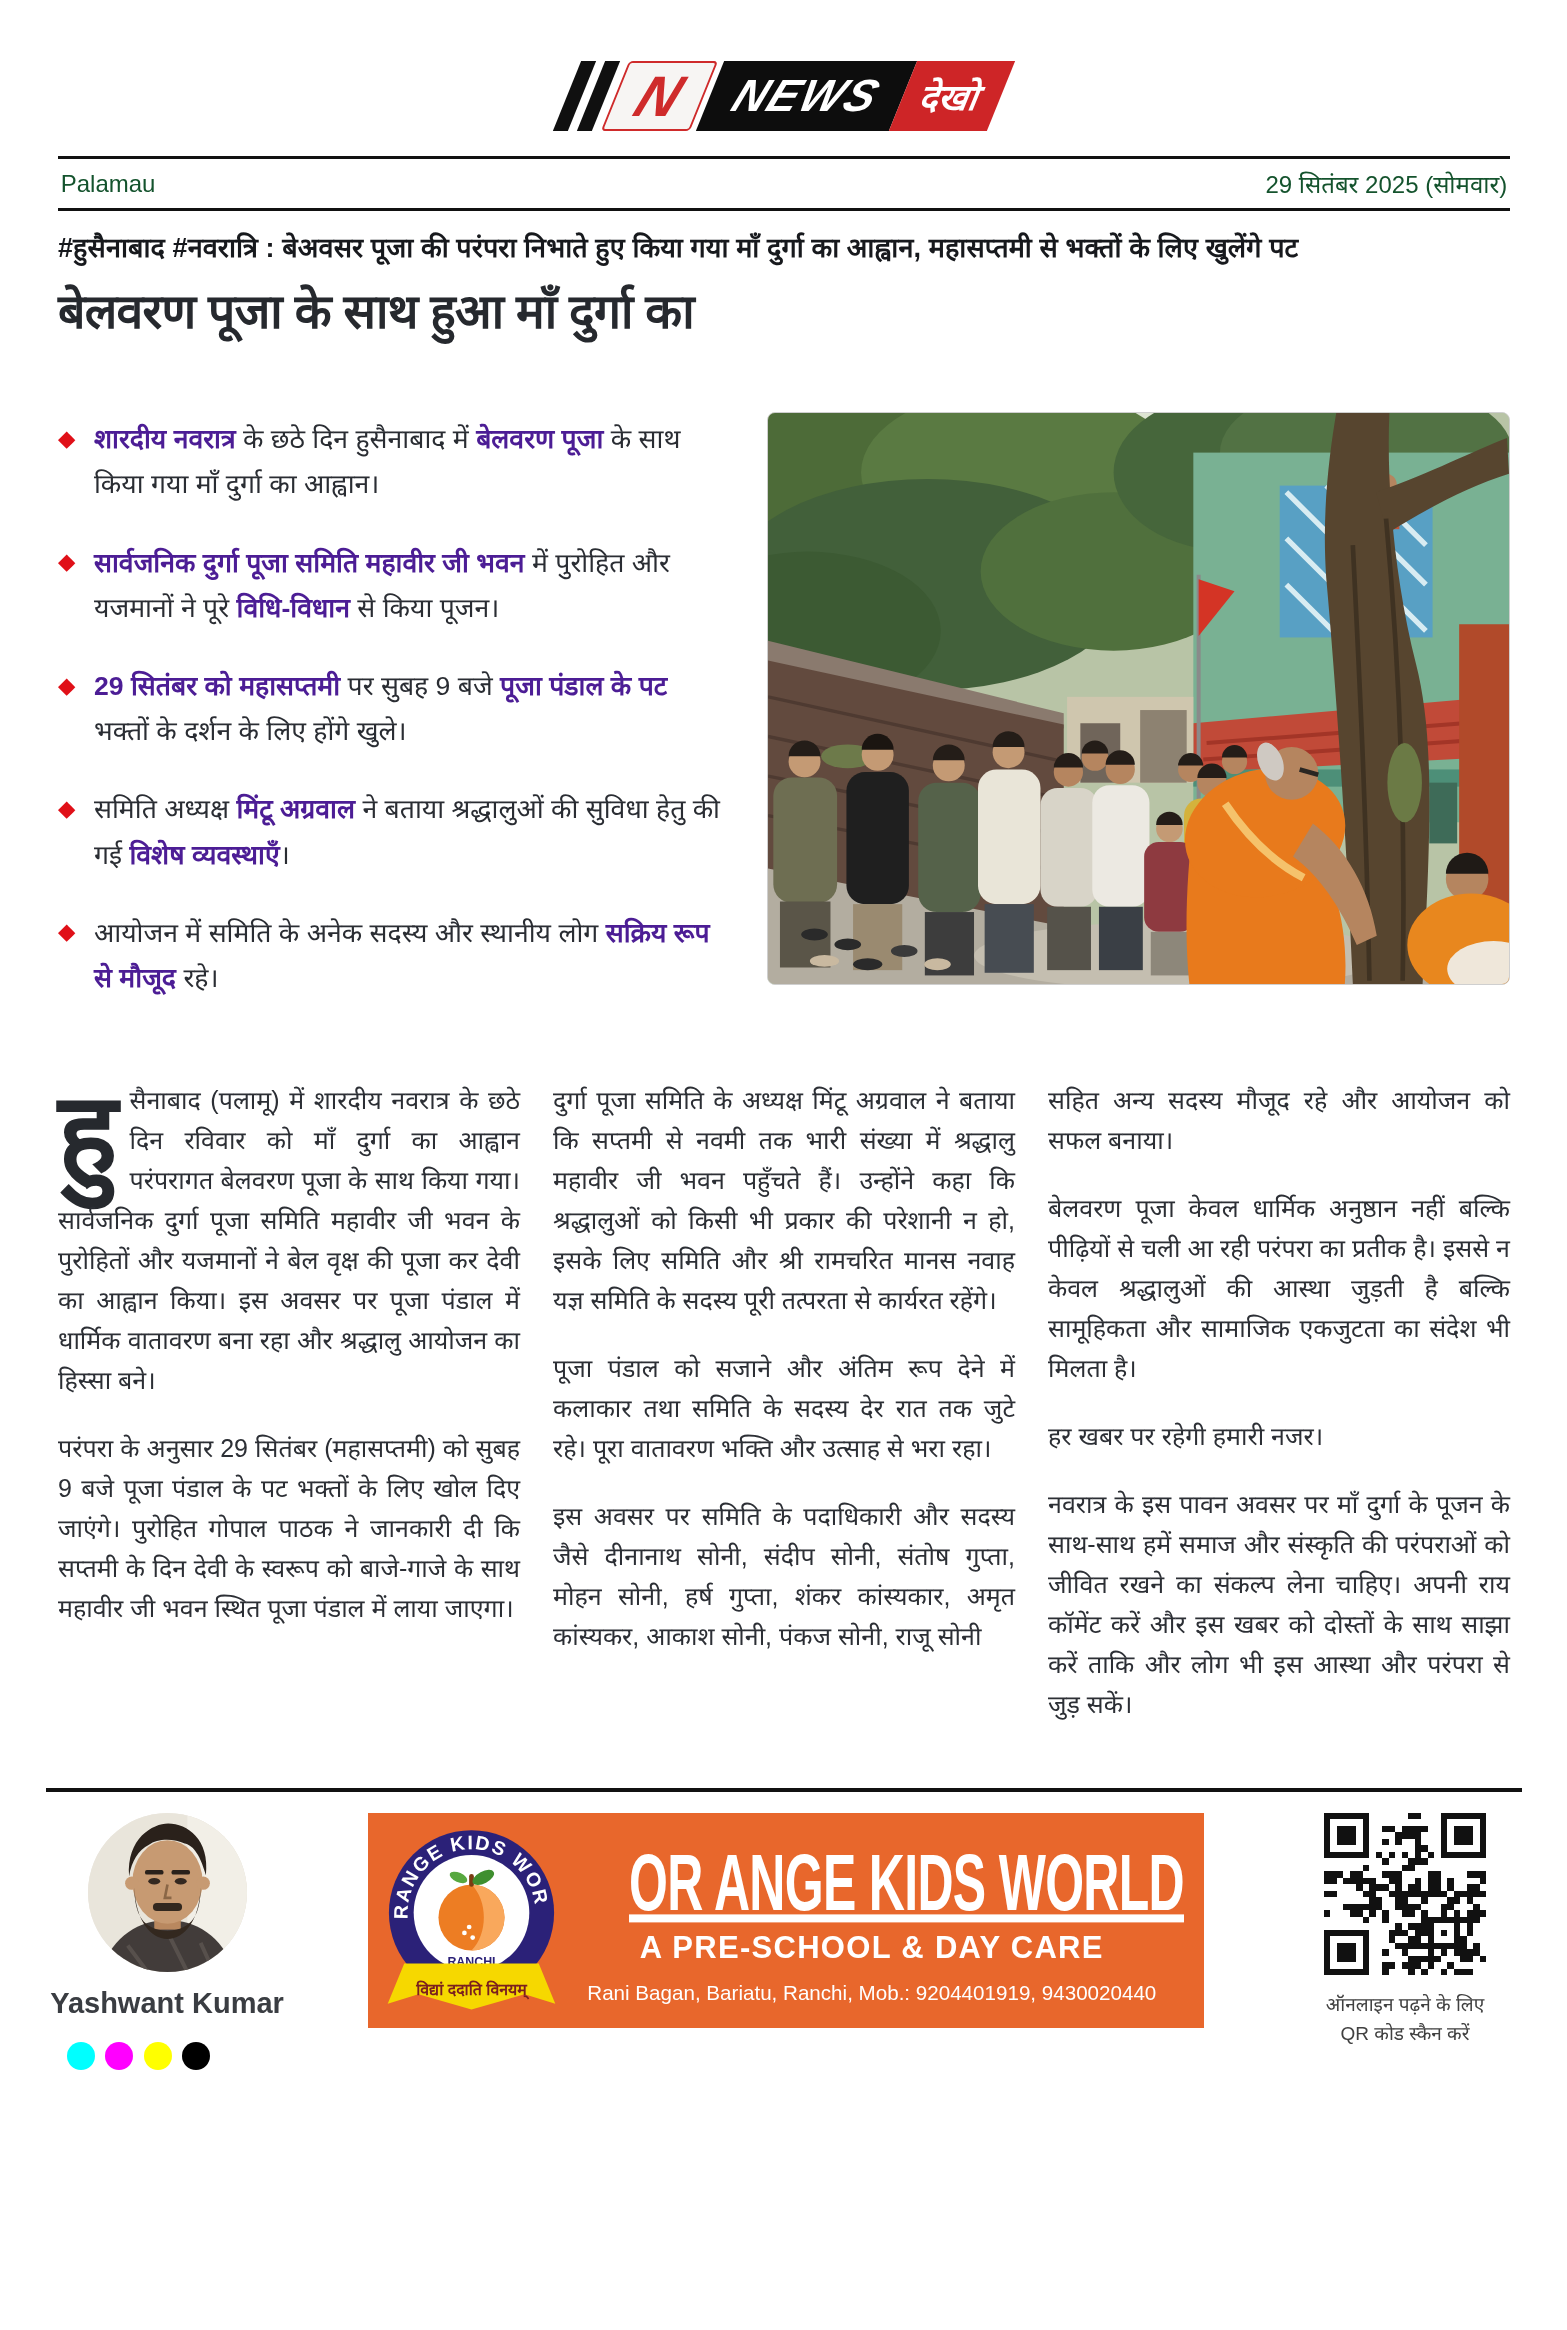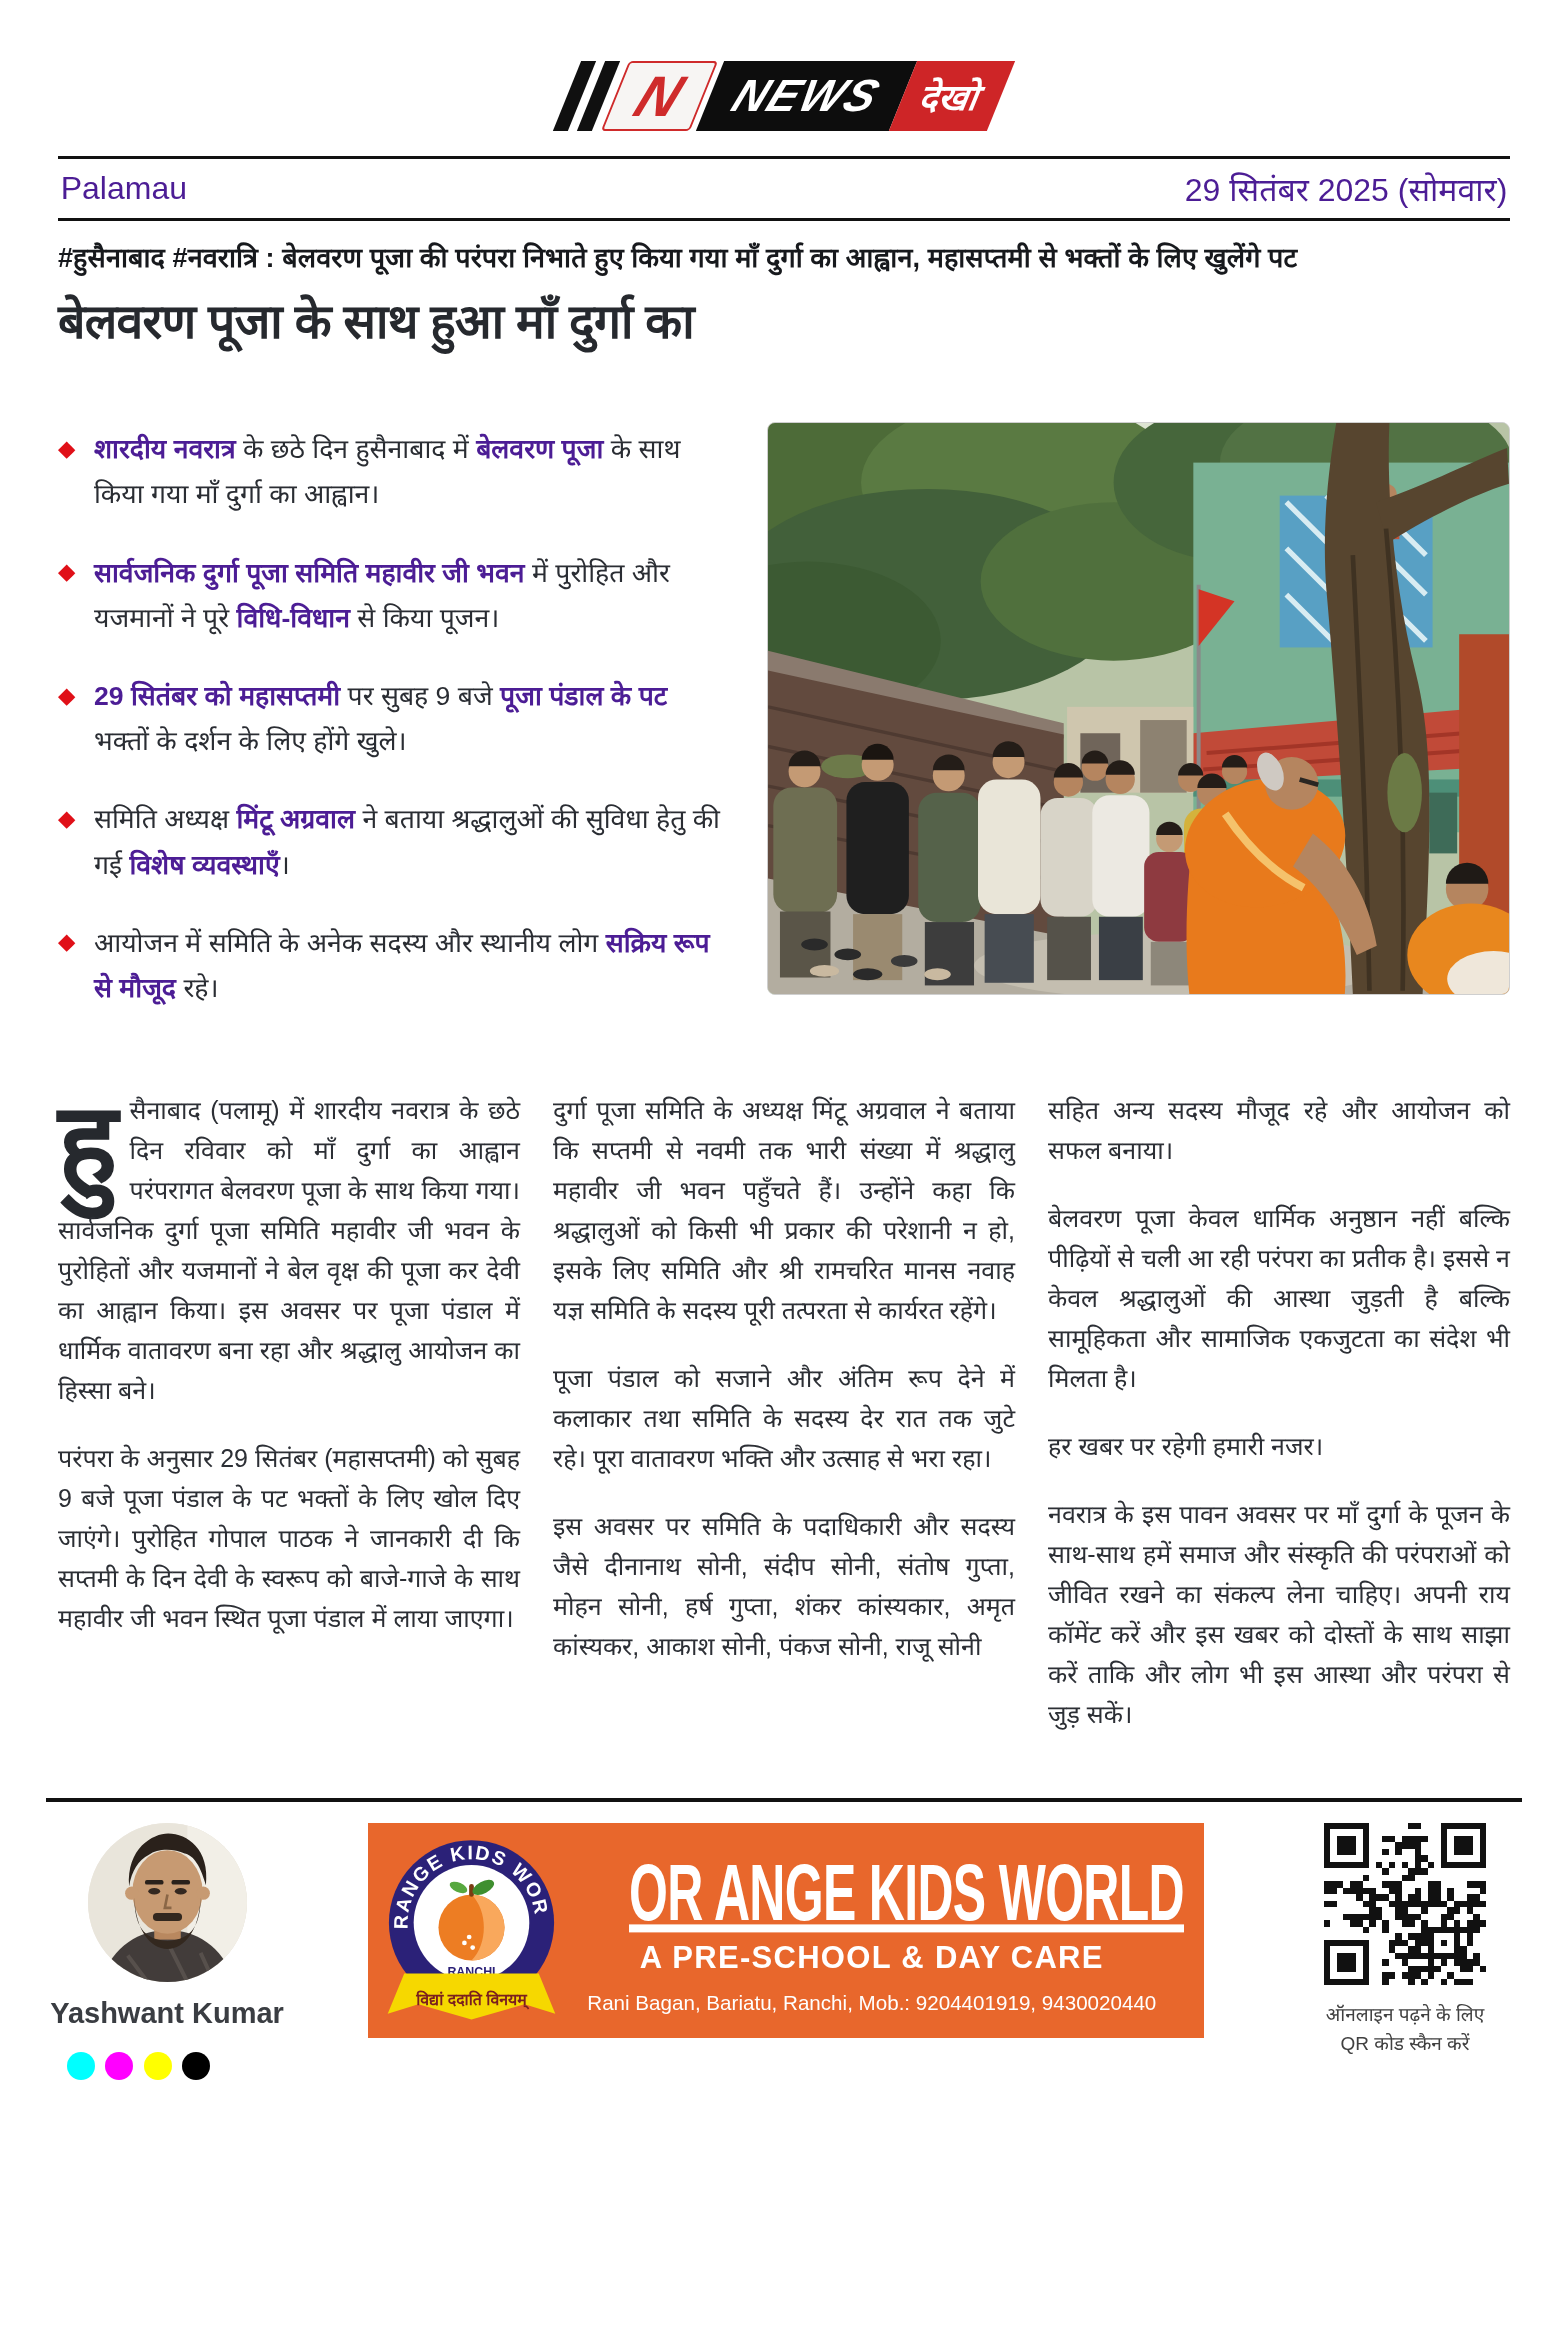--- a/index.html
+++ b/index.html
@@ -24,7 +24,7 @@
   
   .meta-row { margin:25px 58px 0 58px; border-top:3.3px solid #111; border-bottom:3.3px solid #111;
     padding:8px 2.7px; display:flex; justify-content:space-between; align-items:center; }
-  .meta-row span { font-size:32px; color:#4c1d95; }
+  .meta-row span { font-size:24px; color:#14532d; }
 
   
   .kicker { margin:17.3px 58px 0 58px; font-size:27px; font-weight:700; color:#17191d; letter-spacing:0.1px; }

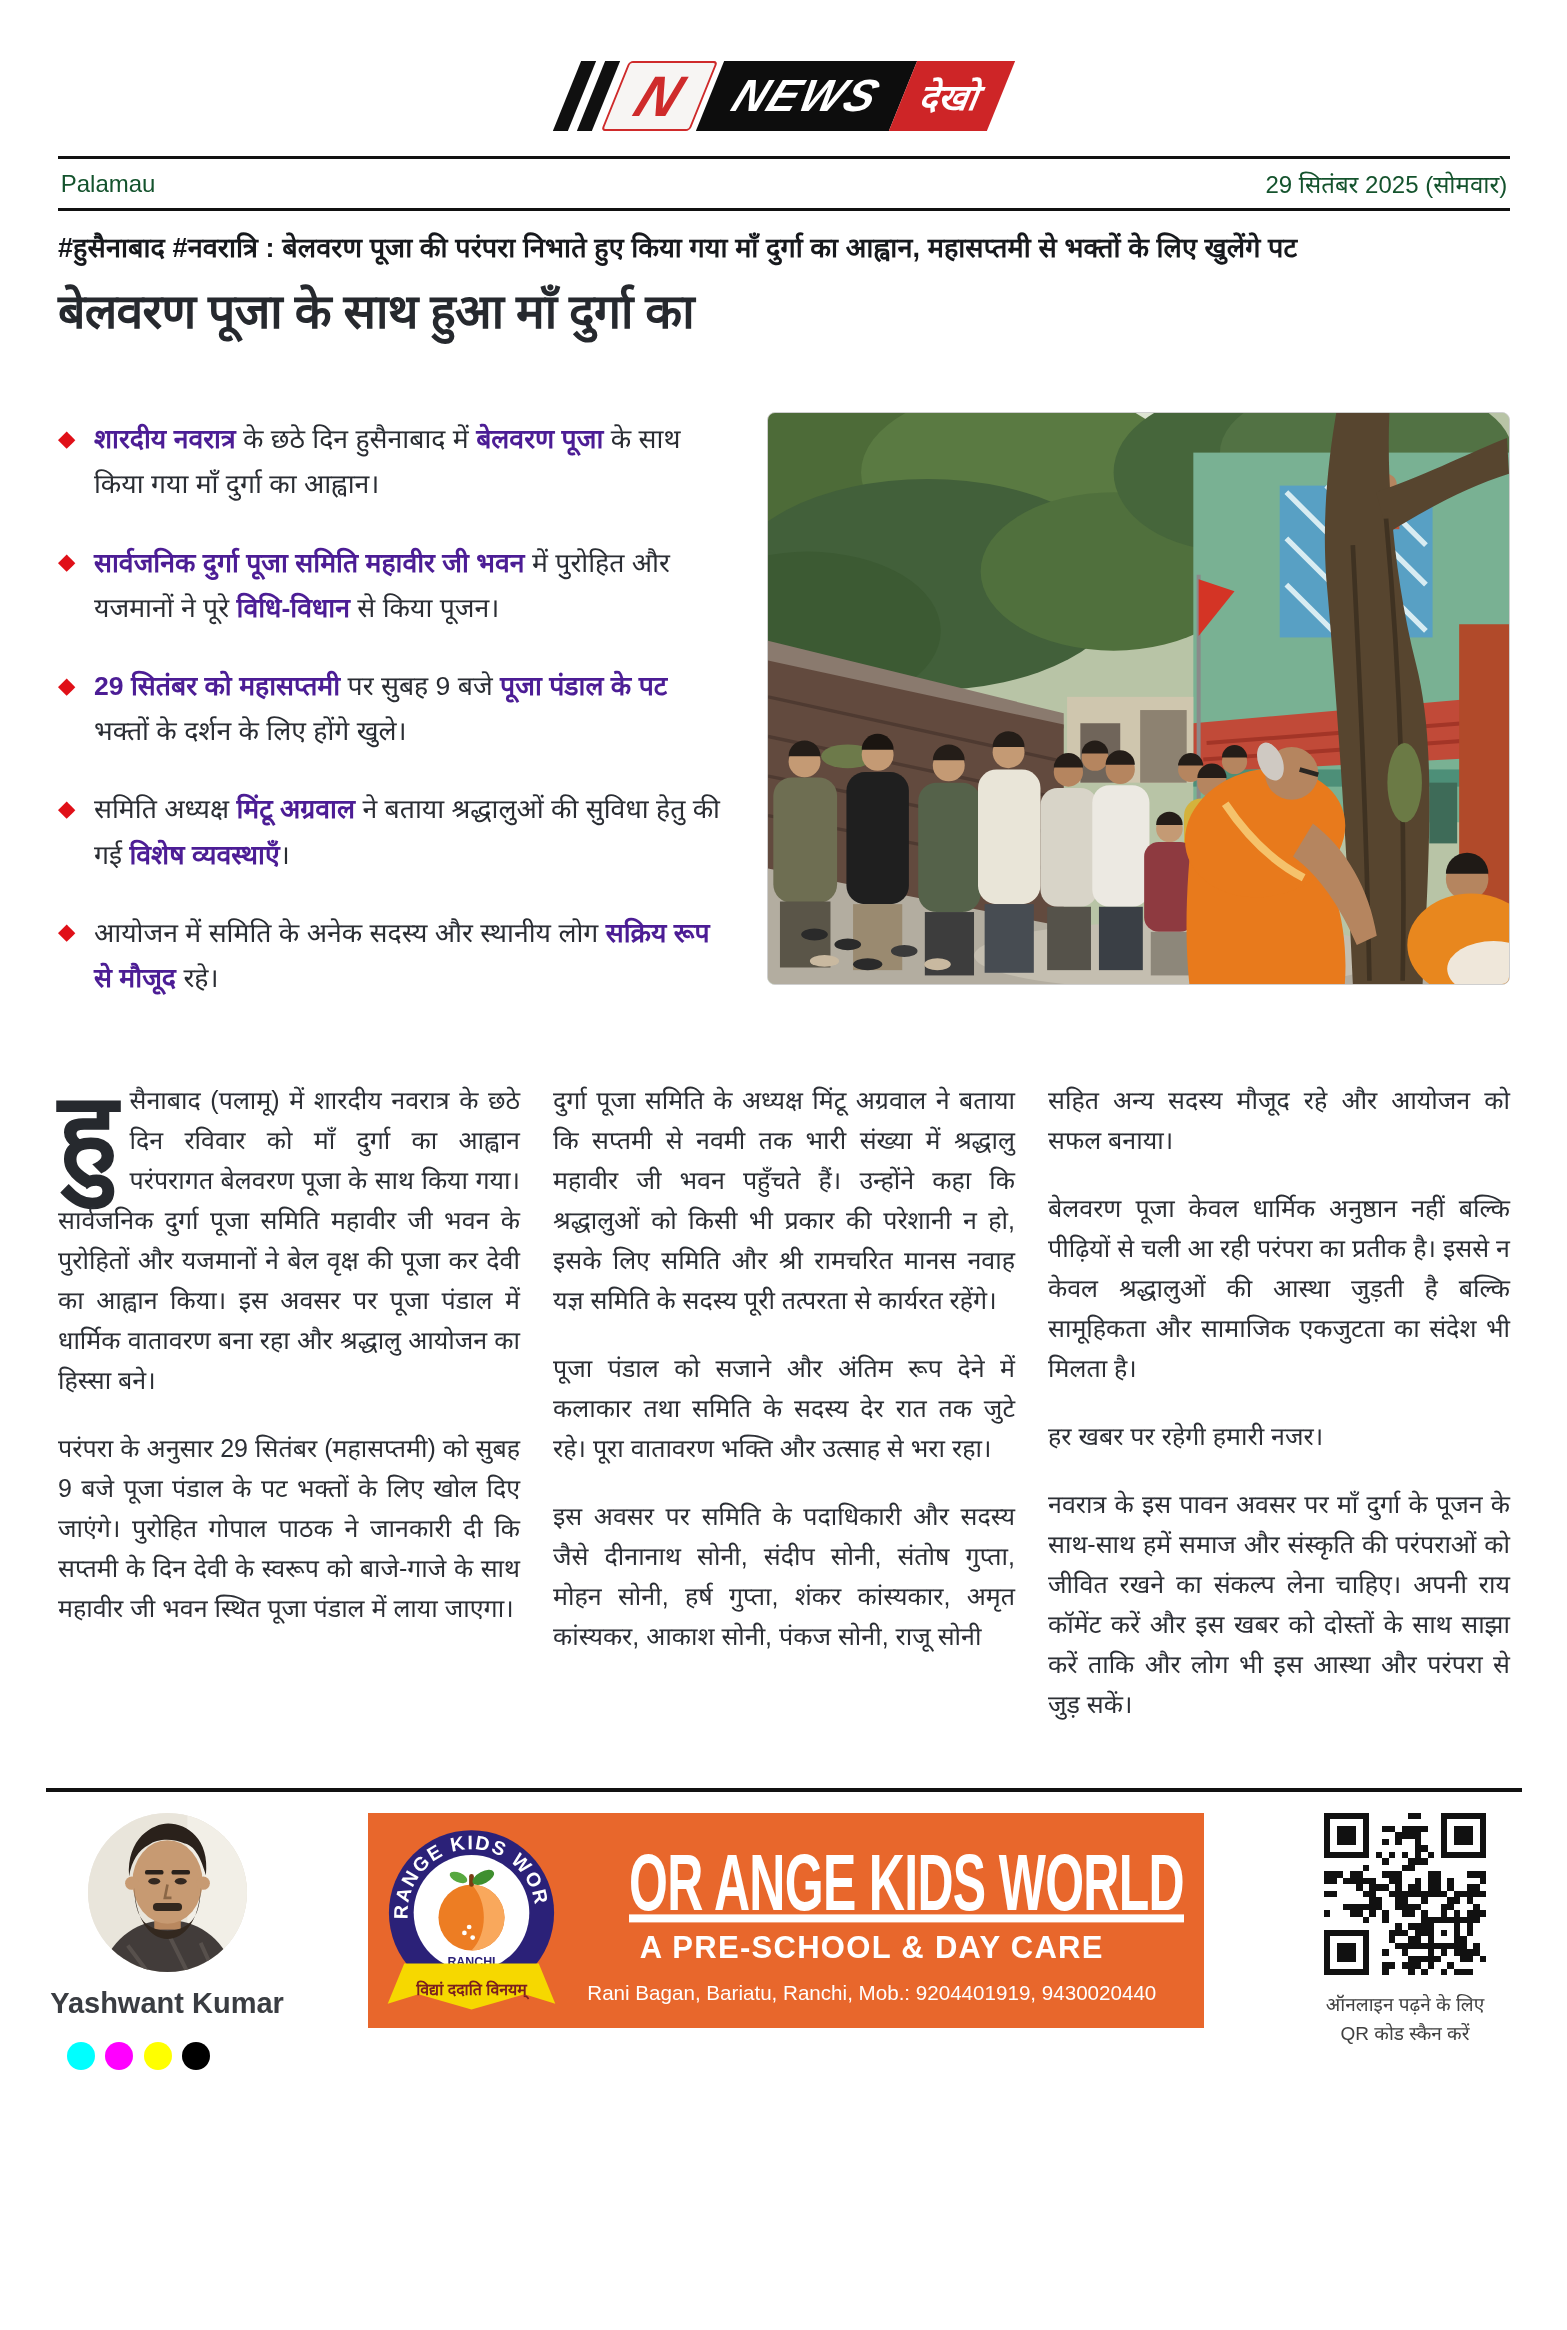--- a/index.html
+++ b/index.html
@@ -100,7 +100,7 @@
     <span>29 सितंबर 2025 (सोमवार)</span>
   </div>
 
-  <div class="kicker">#हुसैनाबाद #नवरात्रि : बेलवरण पूजा की परंपरा निभाते हुए किया गया माँ दुर्गा का आह्वान, महासप्तमी से भक्तों के लिए खुलेंगे पट</div>
+  <div class="kicker">#हुसैनाबाद #नवरात्रि : बेअवसर पूजा की परंपरा निभाते हुए किया गया माँ दुर्गा का आह्वान, महासप्तमी से भक्तों के लिए खुलेंगे पट</div>
 
   <h1 class="headline">
     <span>बेलवरण पूजा के साथ हुआ माँ दुर्गा का</span><br>

